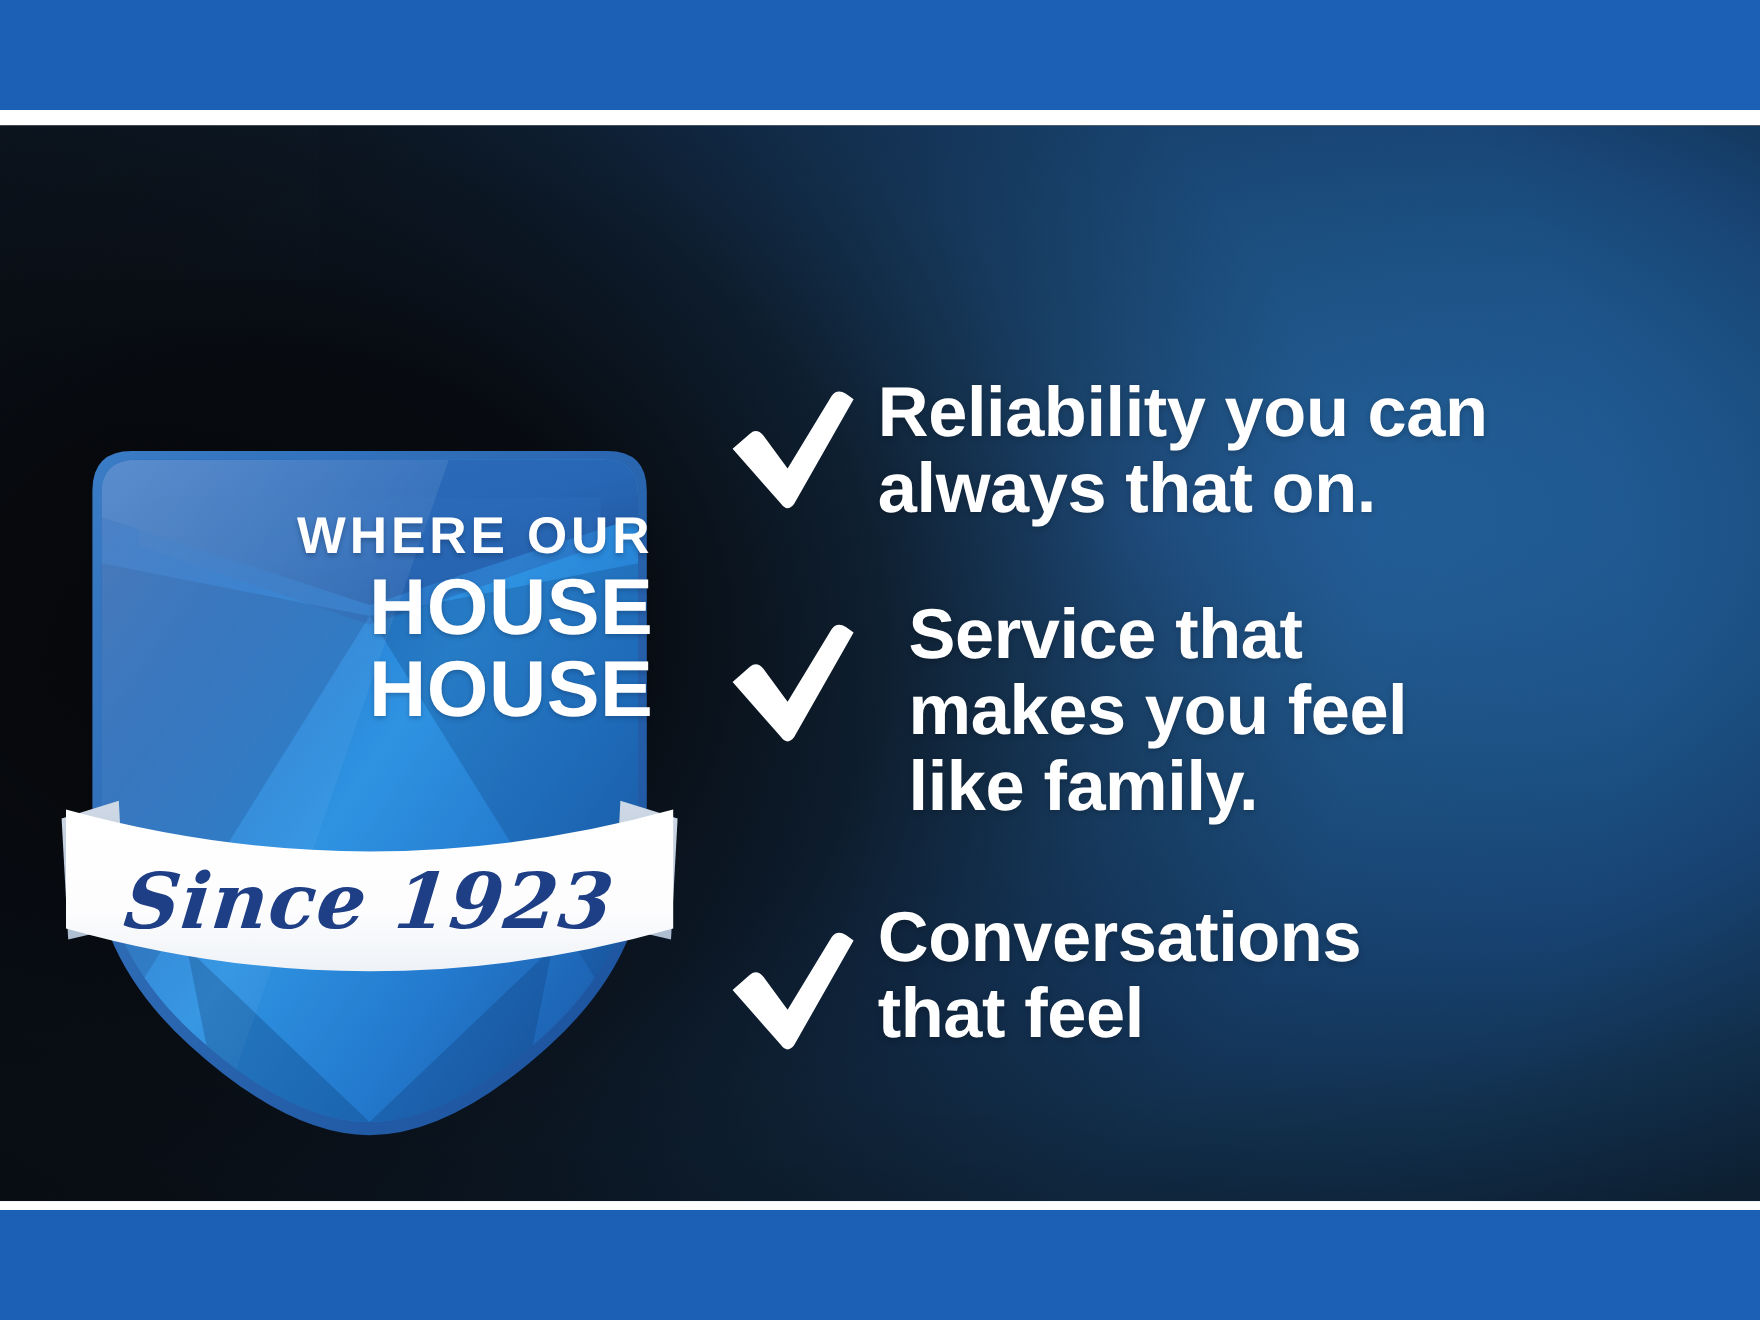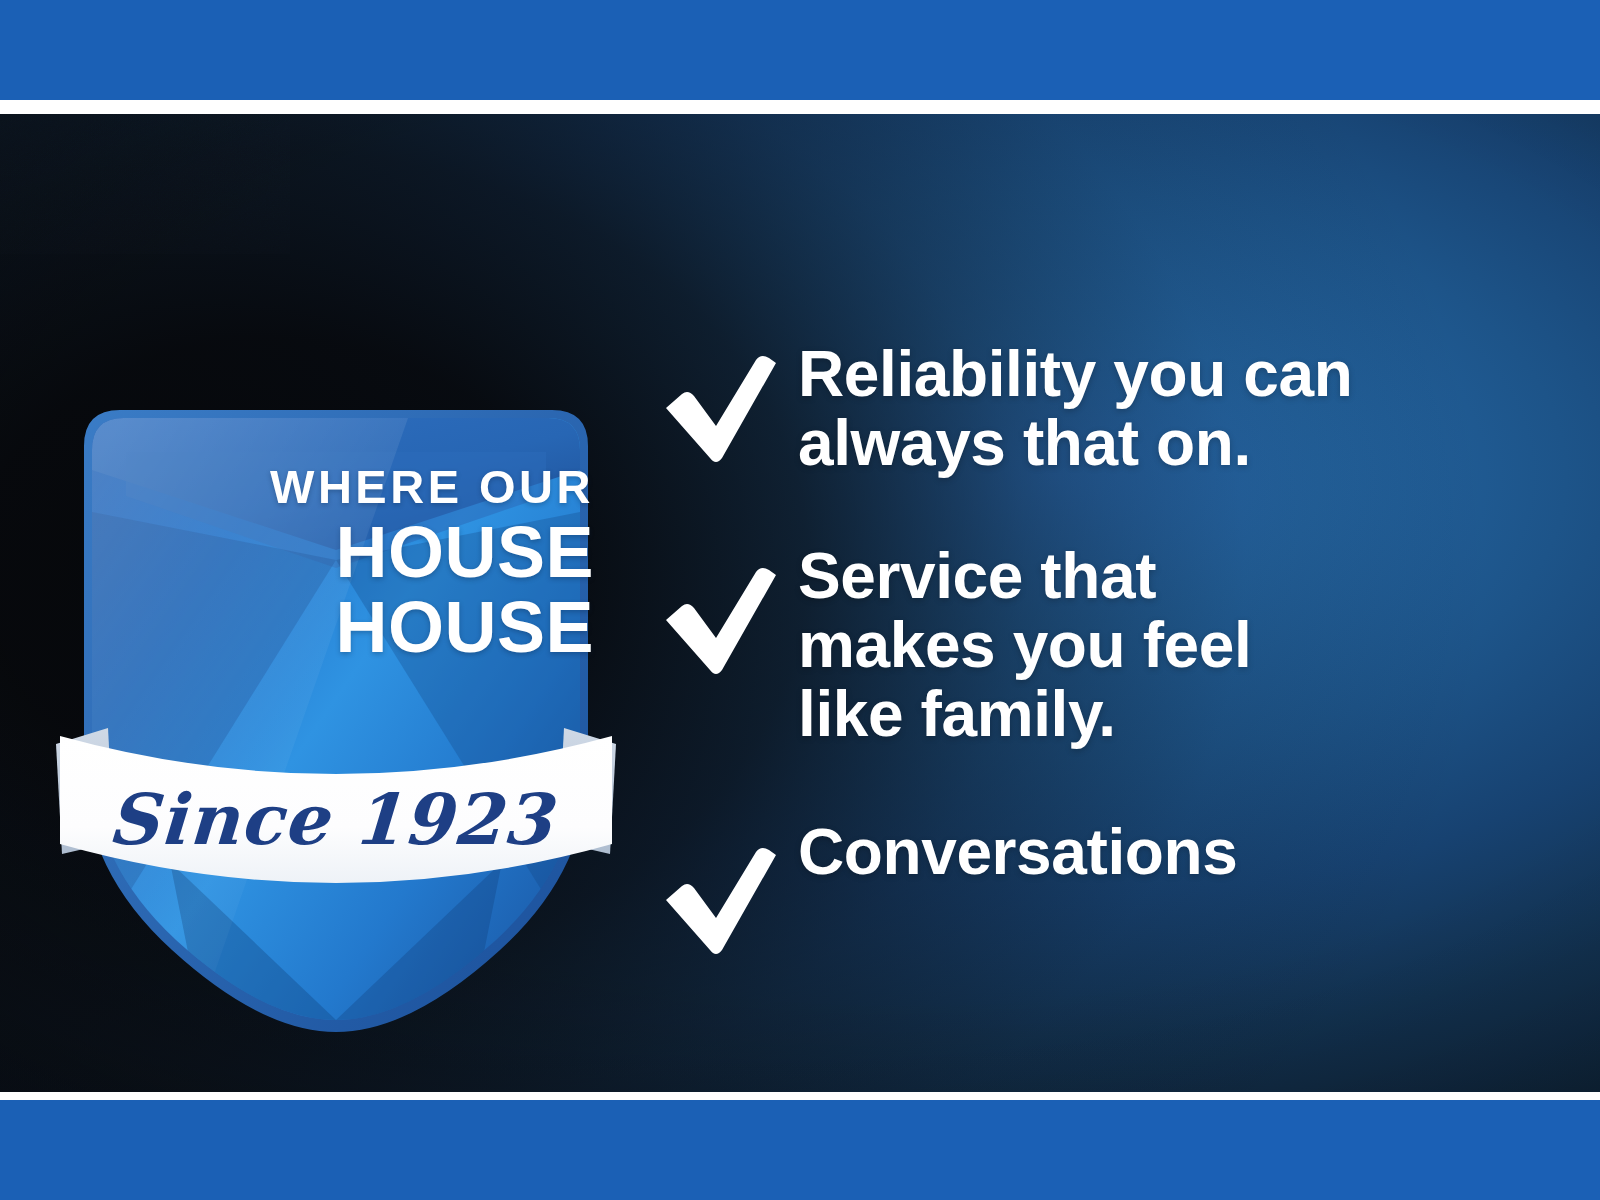--- a/index.html
+++ b/index.html
@@ -173,7 +173,7 @@
   .bullet-text .tline { display: block; white-space: nowrap; }
 
   .row-1 .check-icon { padding-top: 14px; }
-  .row-2 { margin-top: 64px; }
+  .row-2 { margin-top: 64px; gap: 28px; }
   .row-2 .check-icon { padding-top: 24px; }
   .row-3 { margin-top: 68px; }
   .row-3 .check-icon { padding-top: 28px; }

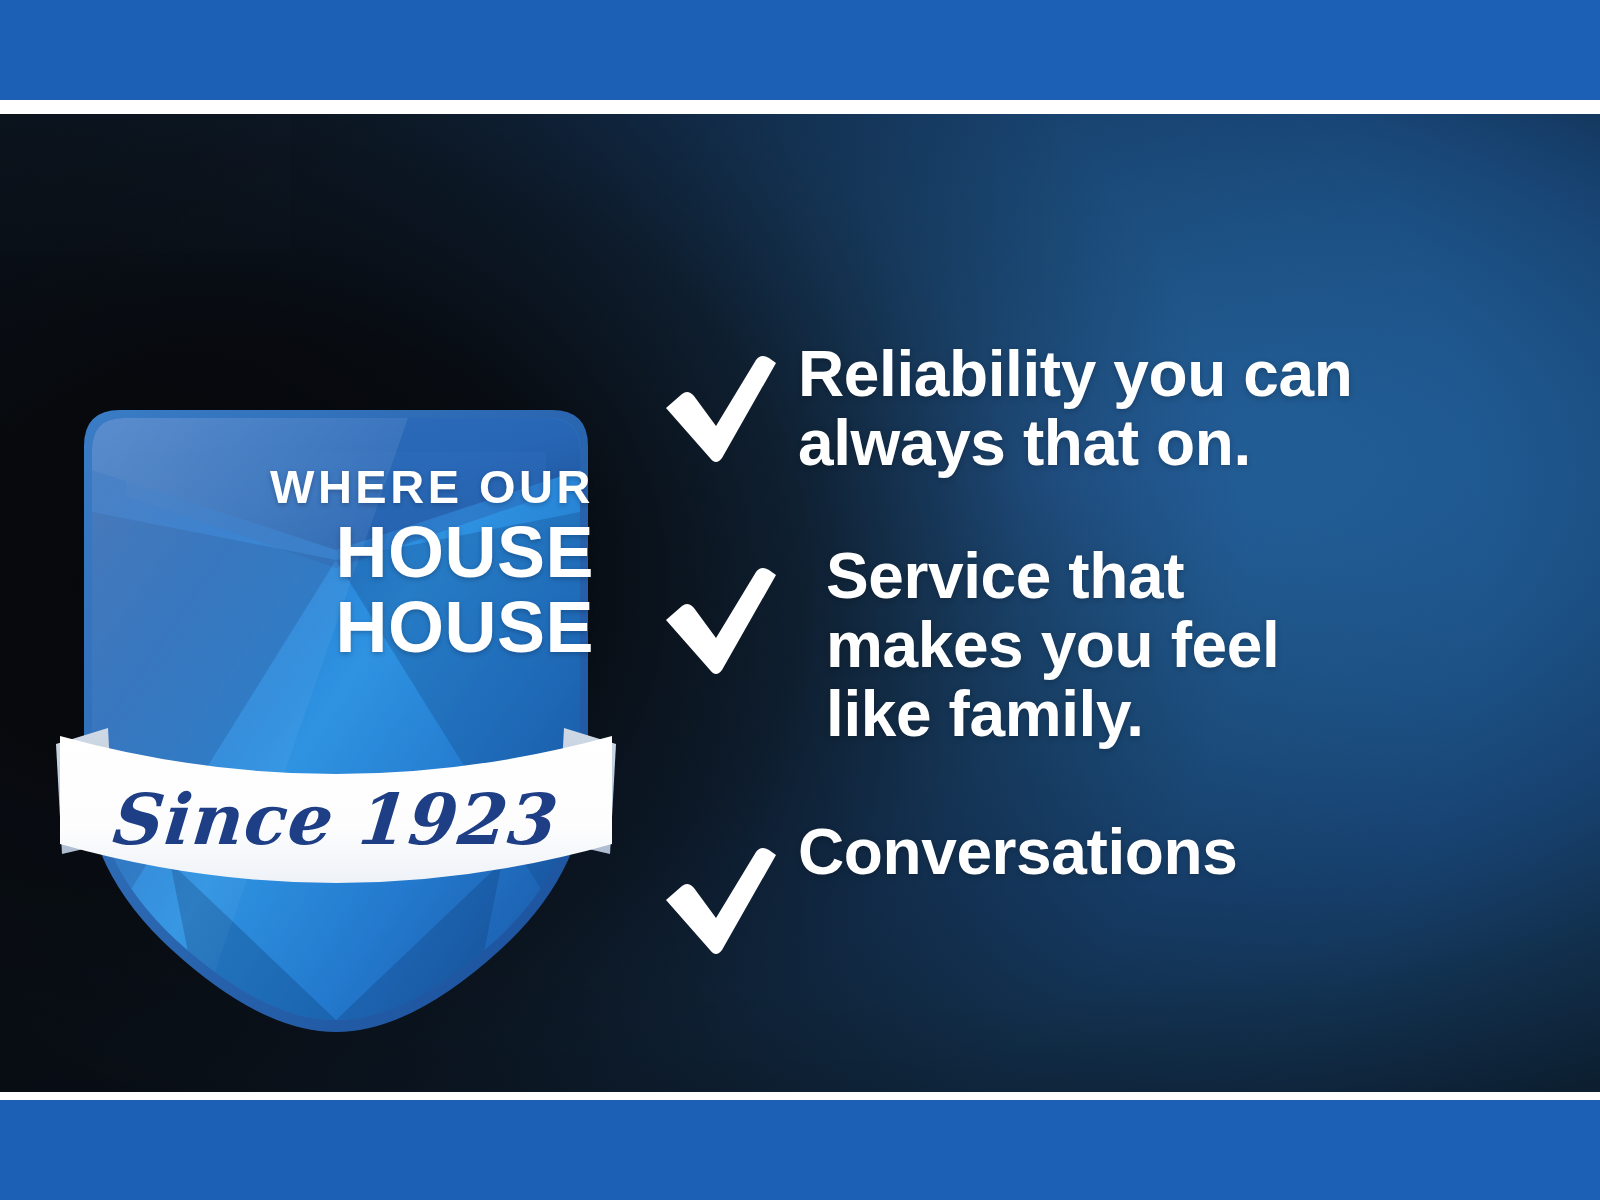--- a/index.html
+++ b/index.html
@@ -327,6 +327,7 @@
         </div>
         <div class="bullet-text">
           <span class="tline">Conversations</span>
+          <span class="tline">that feel</span>
         </div>
       </div>
 

